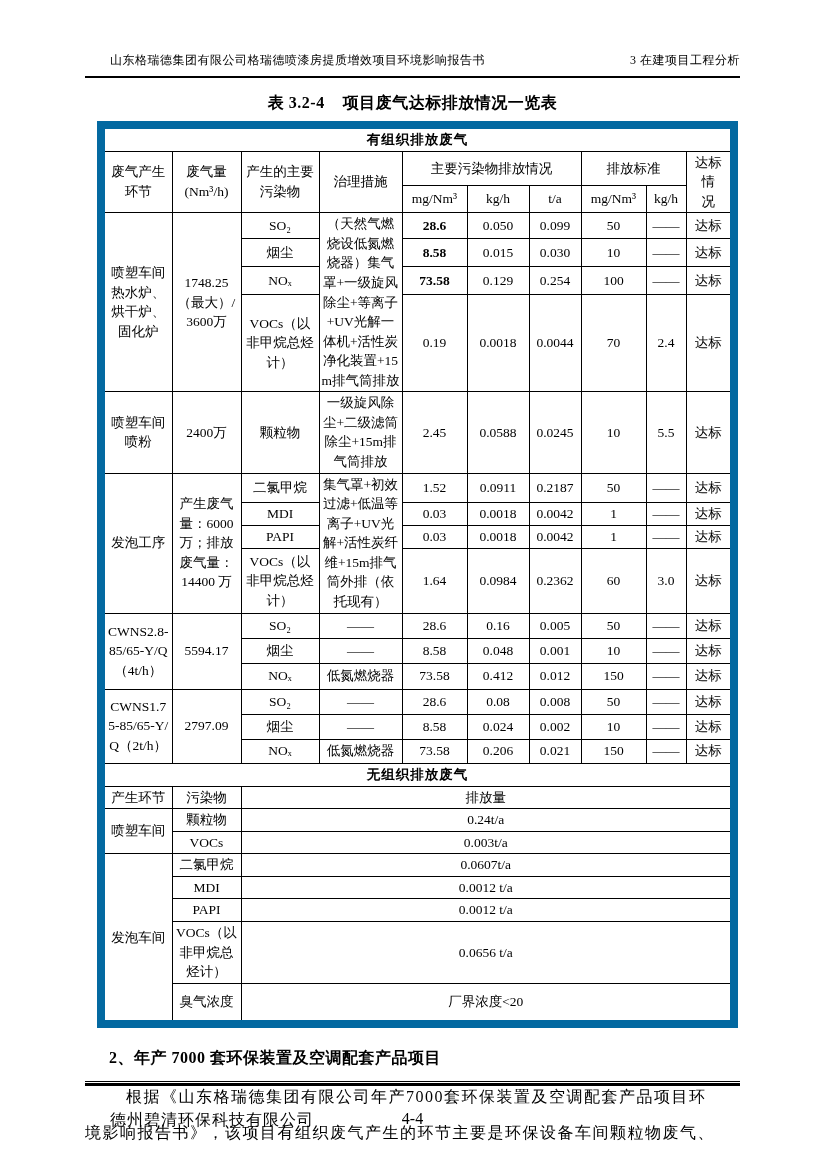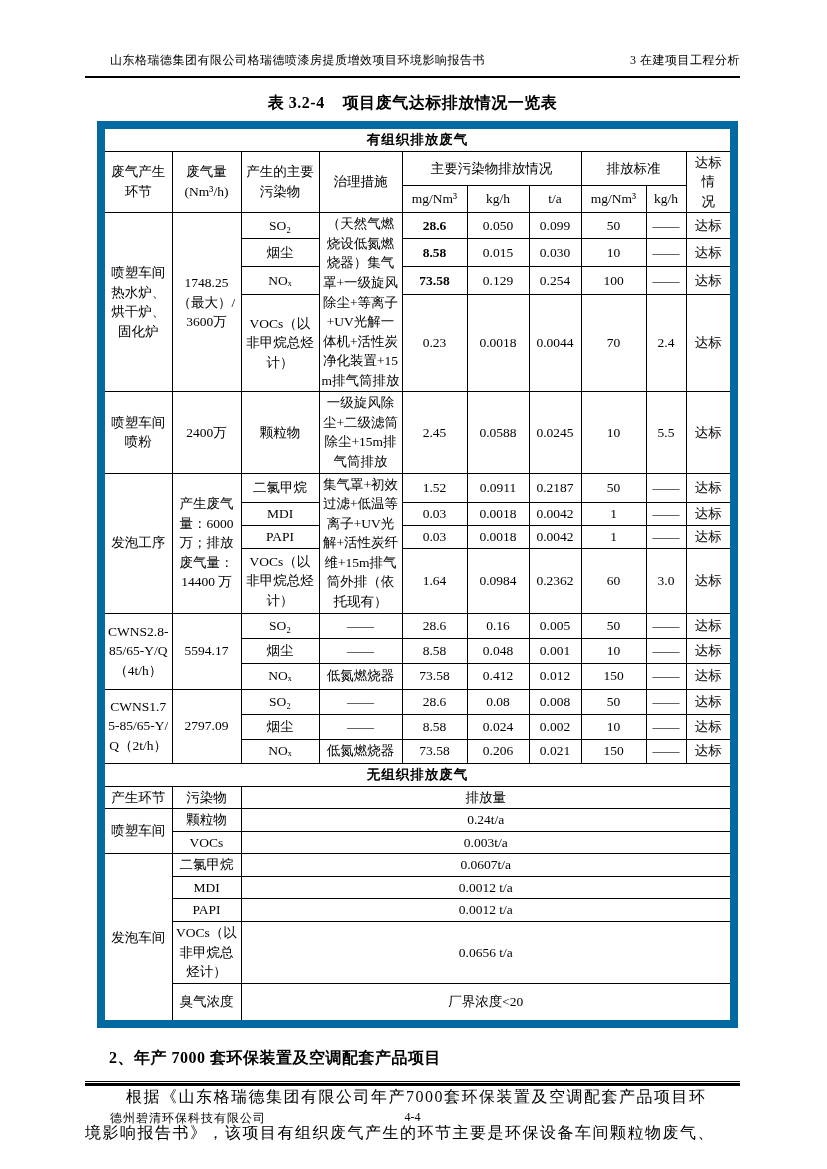--- a/index.html
+++ b/index.html
@@ -144,7 +144,7 @@
       </tr>
       <tr style="height:86px">
         <td class="brk">VOCs（以非甲烷总烃计）</td>
-        <td>0.23</td>
+        <td>0.19</td>
         <td>0.0018</td>
         <td>0.0044</td>
         <td>70</td>

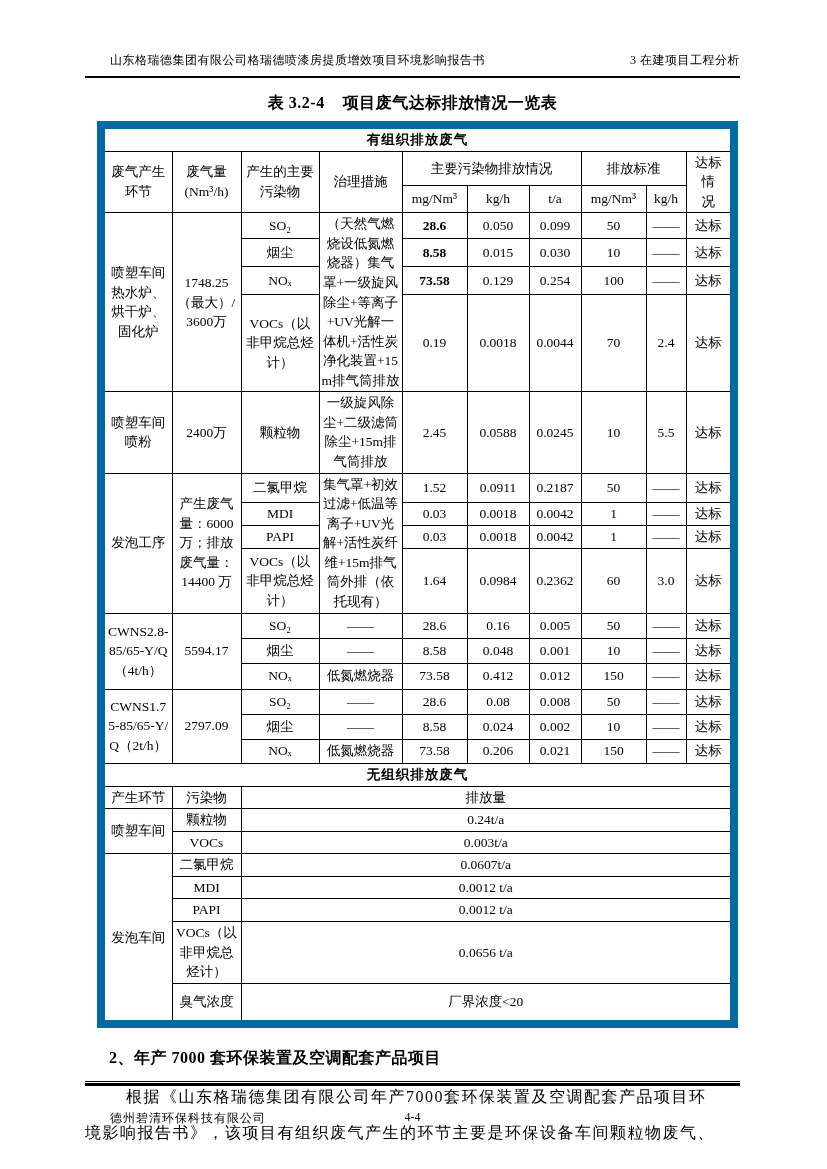--- a/index.html
+++ b/index.html
@@ -54,7 +54,7 @@
   
   .page-footer { position:absolute; left:85px; right:87px; top:1081px; }
   .footer-rule { border-top:1px solid #000; border-bottom:3px solid #000; height:5px; }
-  .footer-row { position:relative; margin-top:4px; font-size:12px; }
+  .footer-row { position:relative; margin-top:4px; font-size:16px; }
   .footer-row .company { position:absolute; left:25px; top:0; letter-spacing:1px; }
   .footer-row .pagenum { display:block; text-align:center;margin-top:24px; }
 </style>

